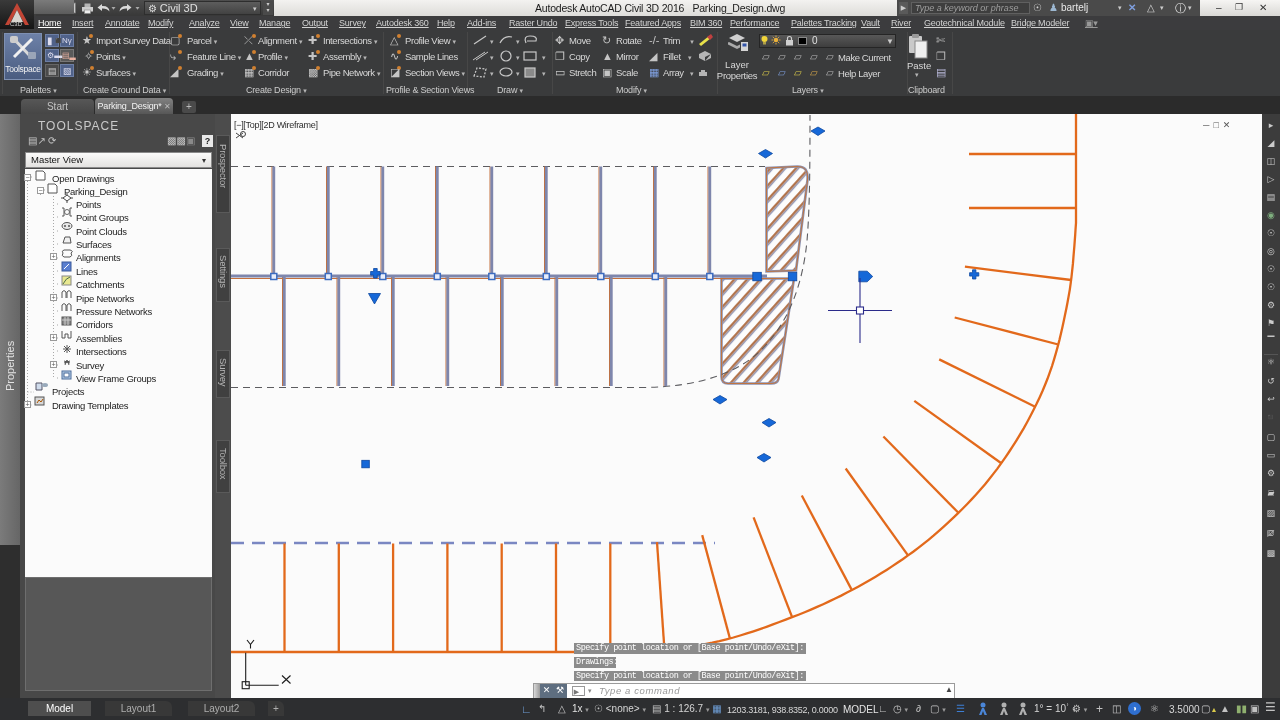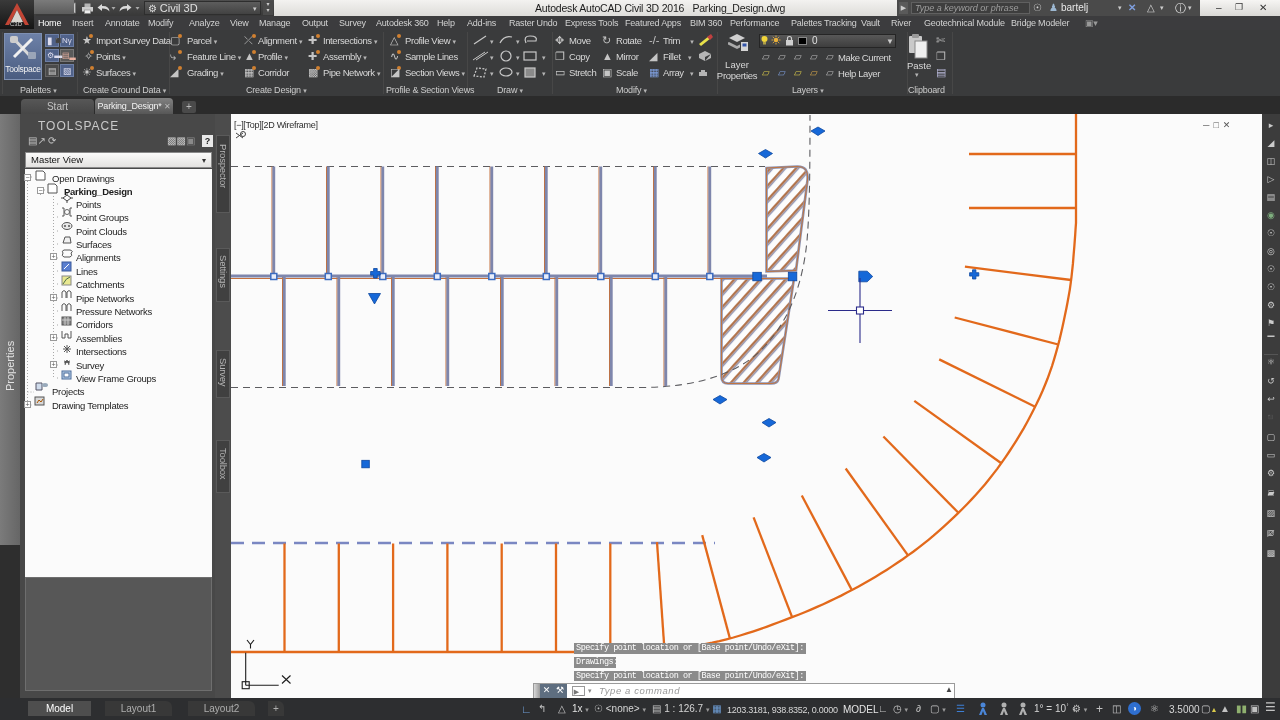--- a/index.html
+++ b/index.html
@@ -22,7 +22,7 @@
 
 #rtabs { left:0; top:16px; width:1280px; height:14px; background:#3c3c3e; }
 .rtab { position:absolute; top:0; height:14px; line-height:14px; font-size:9px; letter-spacing:-0.2px;
-  color:#d2d2d2; }
+  color:#d2d2d2;text-decoration:underline; }
 #hometab { left:30px; top:0; width:44px; height:14px; background:linear-gradient(#7b7b7b,#5c5c5c); }
 
 #ribbon { left:0; top:30px; width:1280px; height:66px; background:#3a3b3c; }

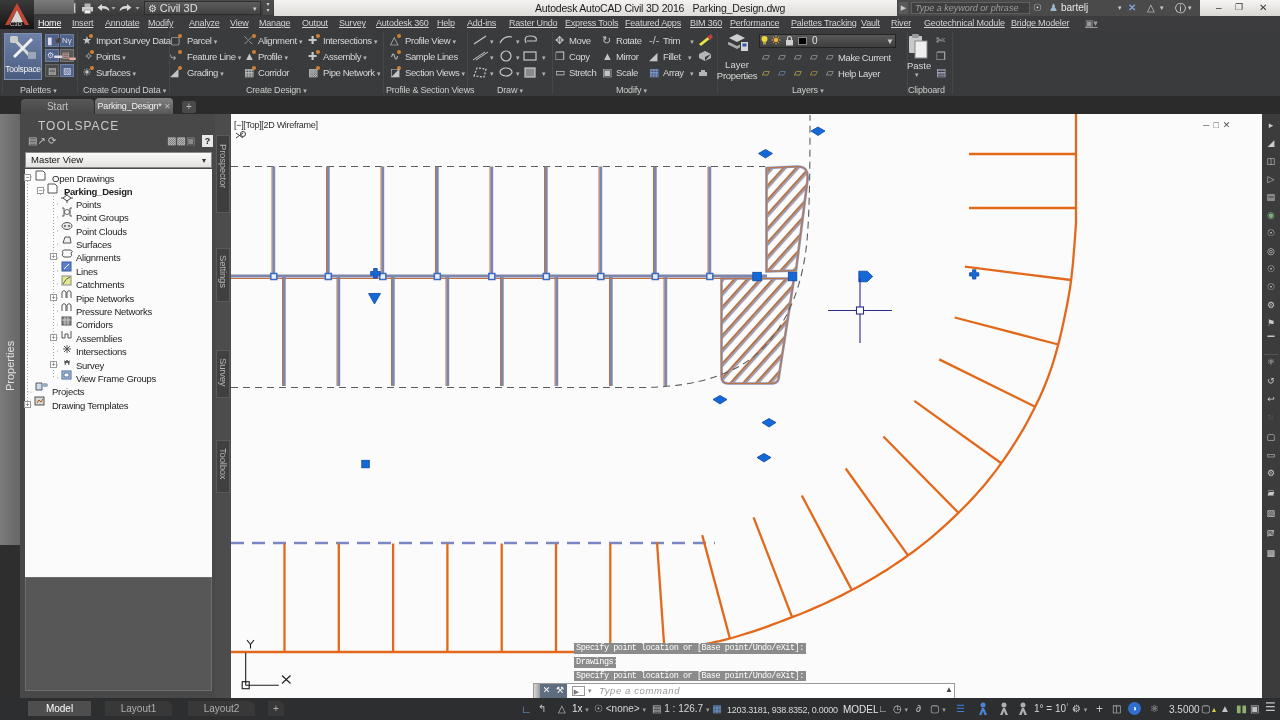--- a/index.html
+++ b/index.html
@@ -433,7 +433,7 @@
 </g>
 </svg>
 <div class="trow" style="left:52px;top:172.5px;">Open Drawings</div>
-<div class="trow" style="left:64px;top:185.5px;font-weight:bold;">Parking_Design</div>
+<div class="trow" style="left:64px;top:185.5px;font-weight:normal;">Parking_Design</div>
 <div class="trow" style="left:76px;top:198.8px;">Points</div>
 <div class="trow" style="left:76px;top:212.2px;">Point Groups</div>
 <div class="trow" style="left:76px;top:225.6px;">Point Clouds</div>

